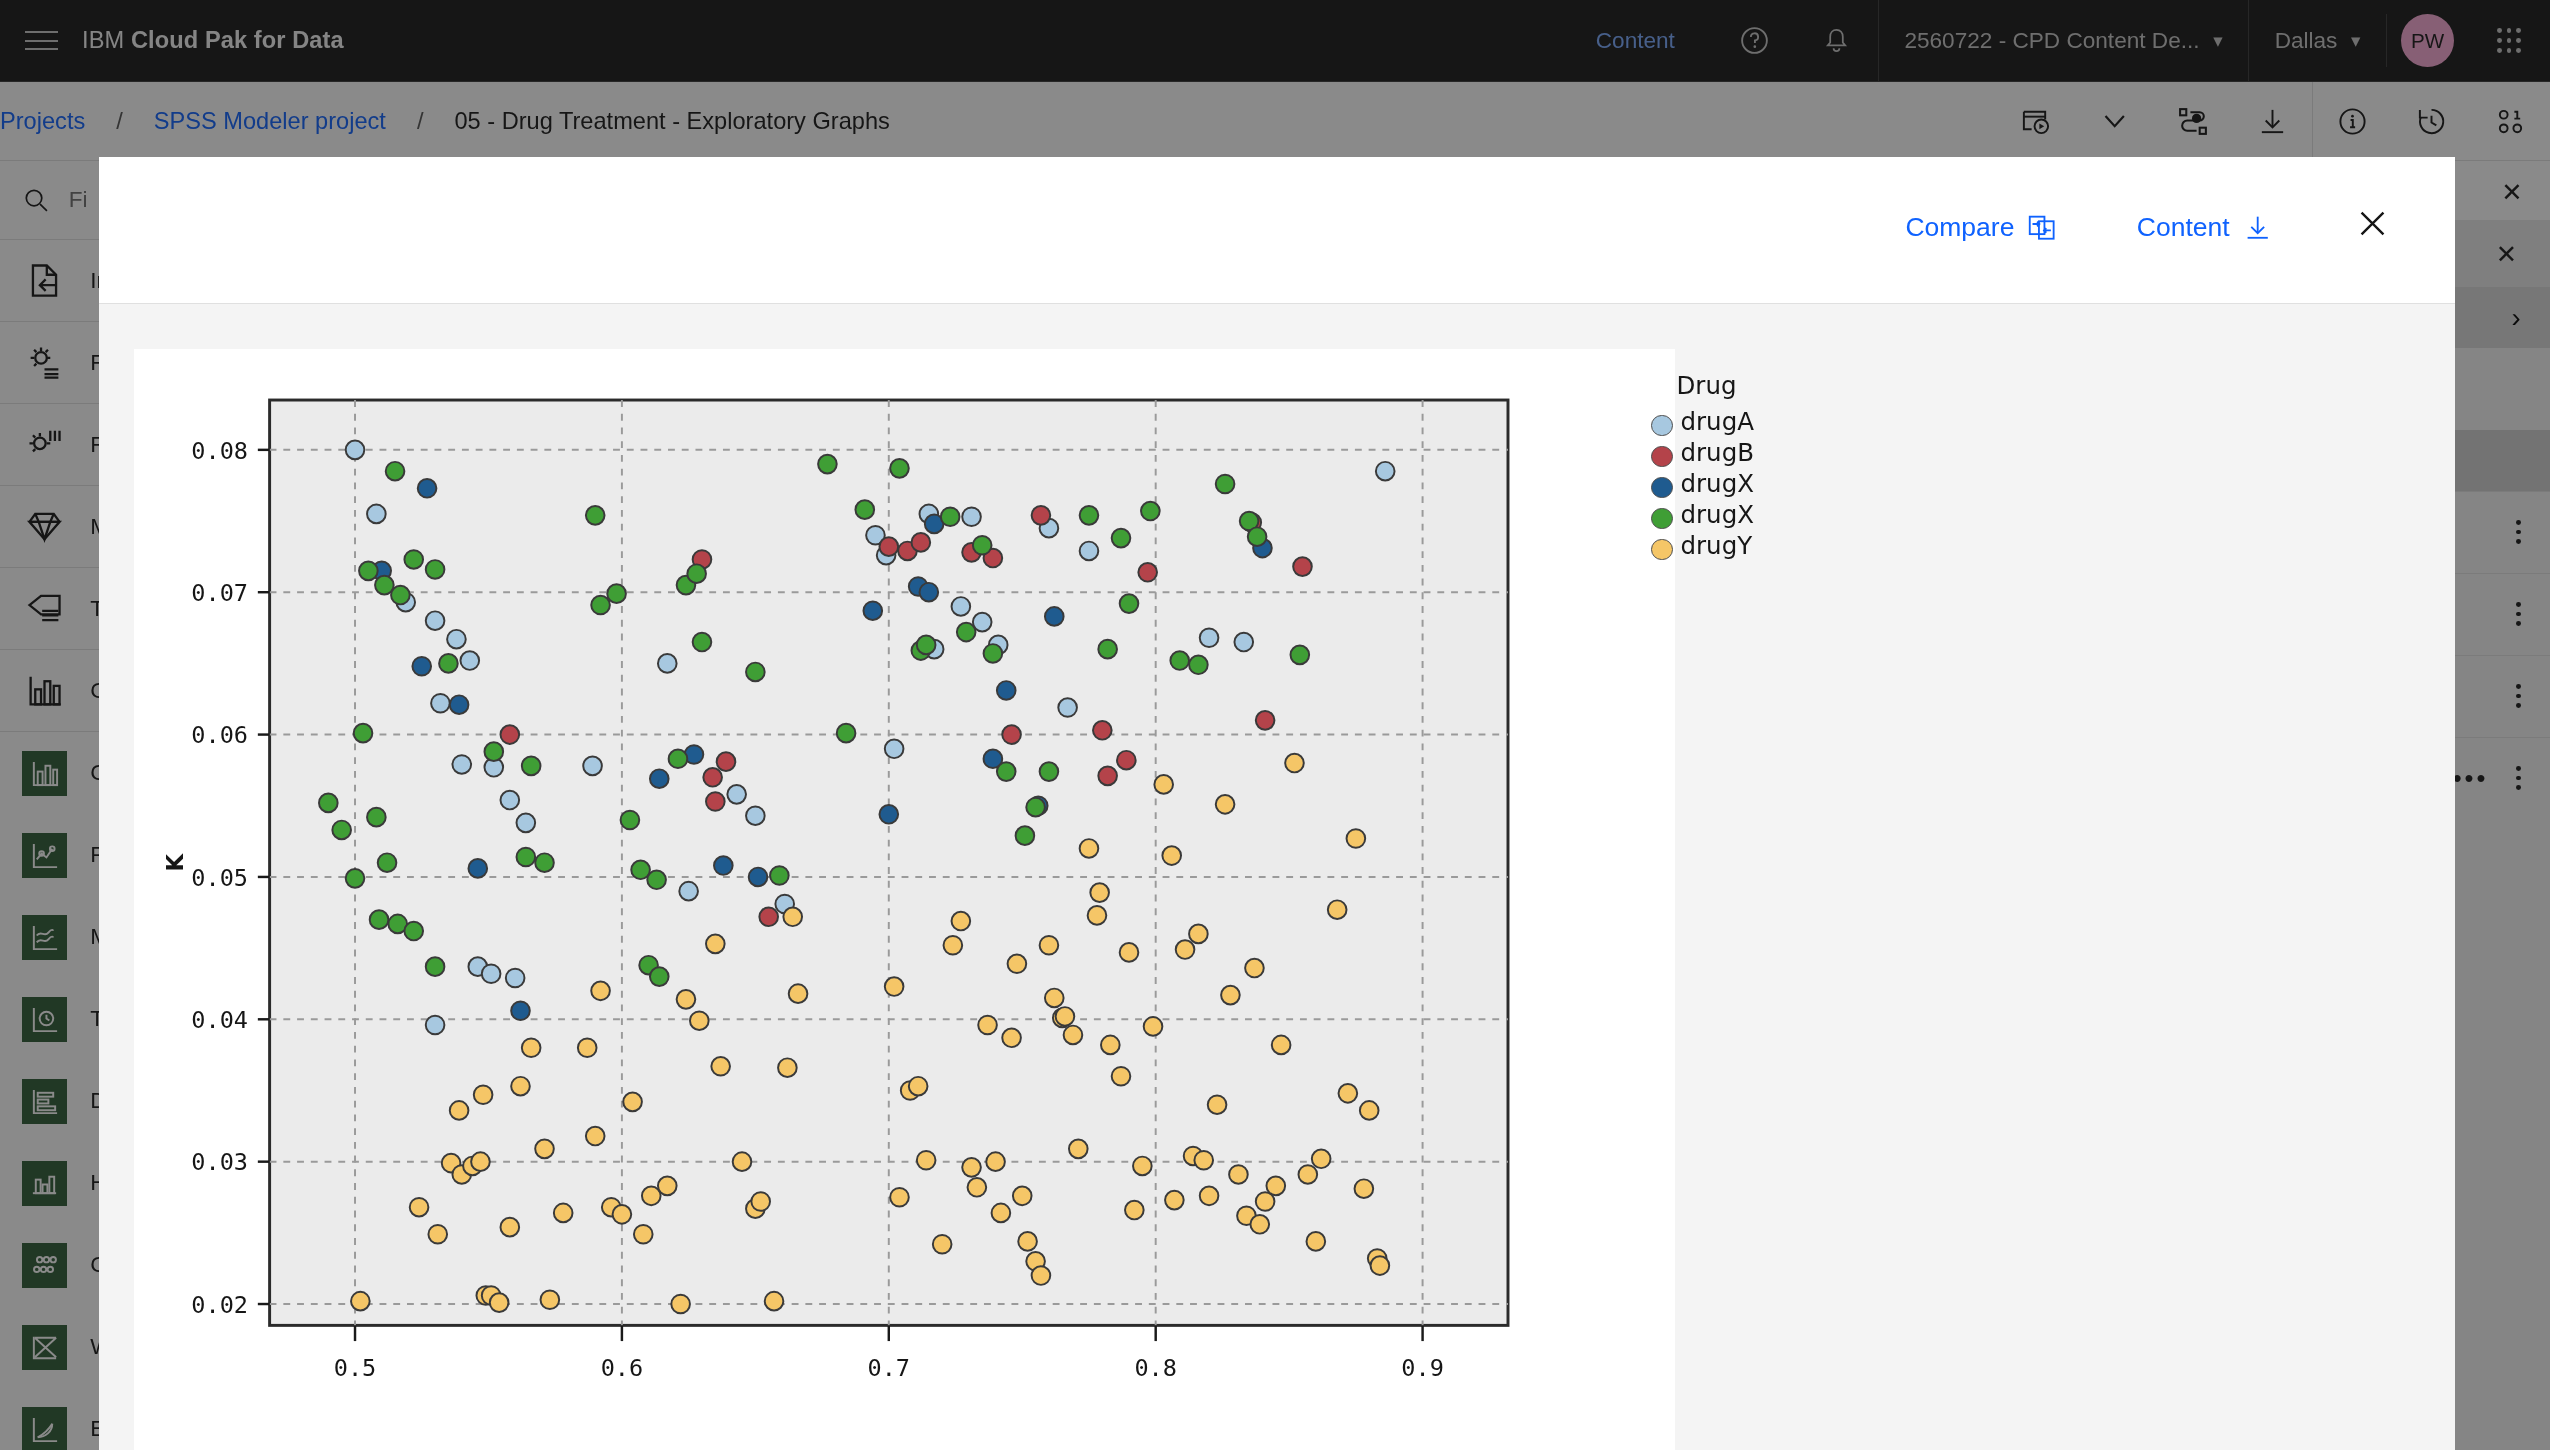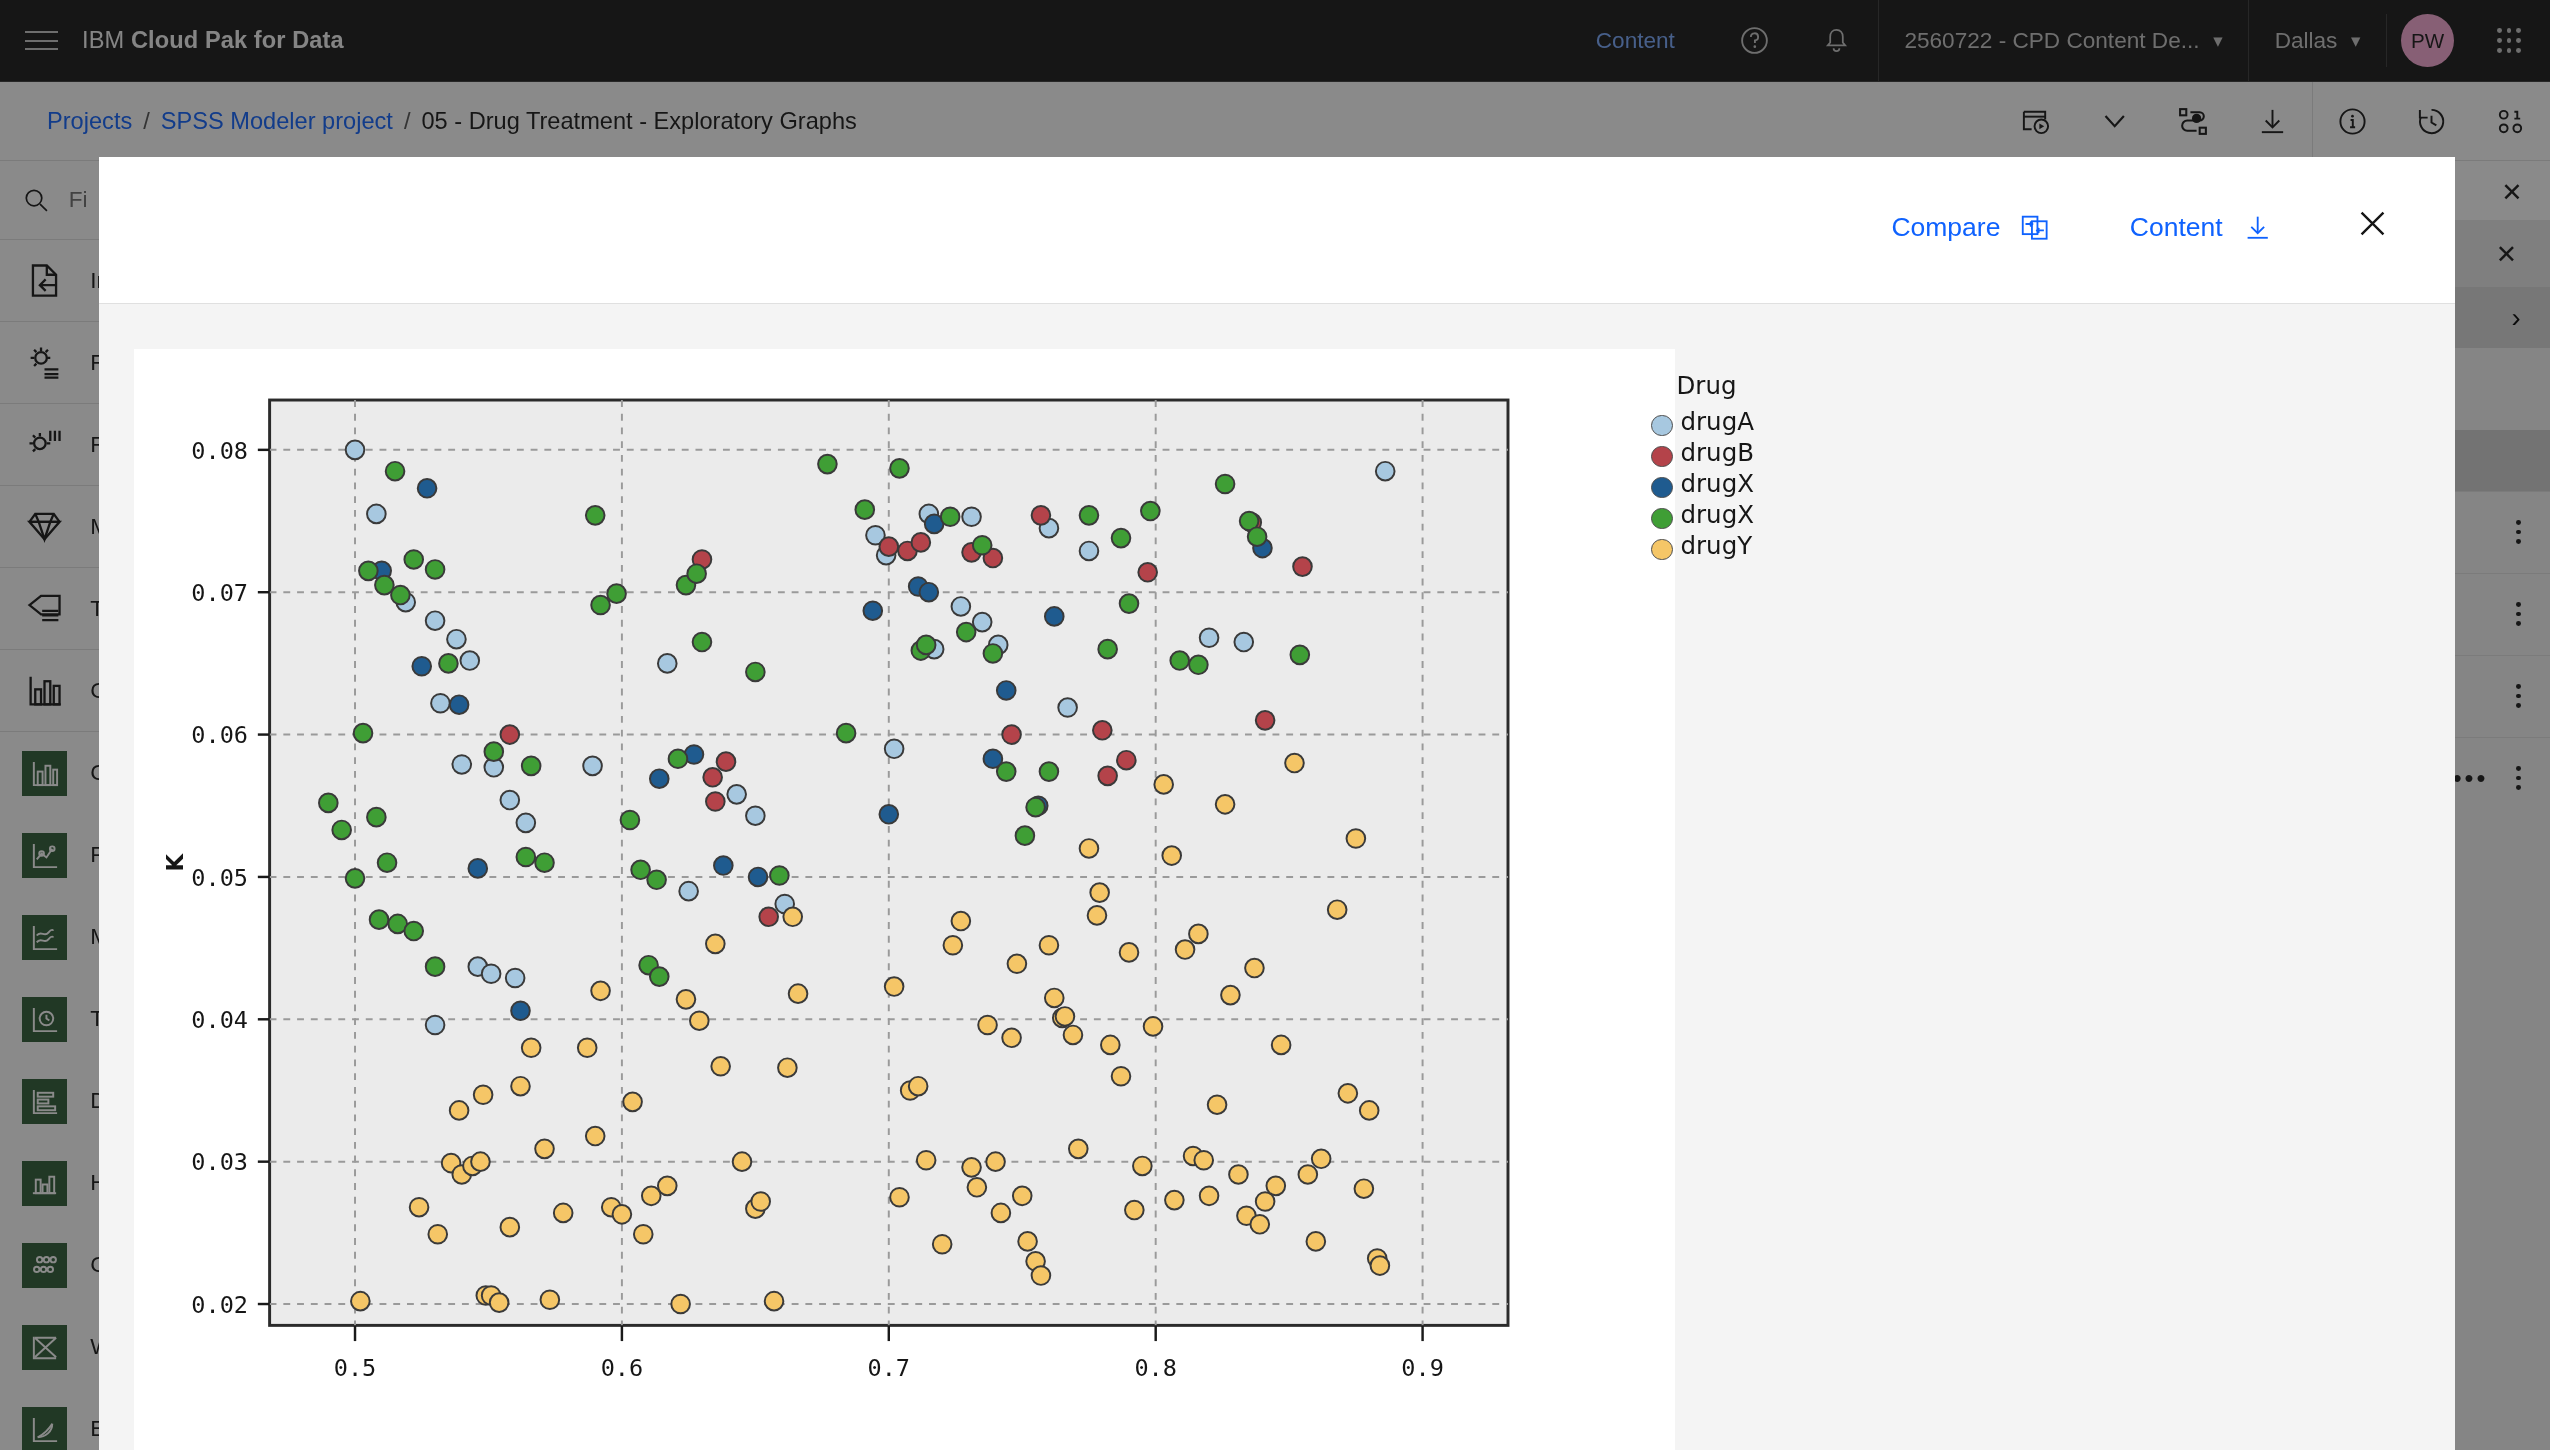--- a/index.html
+++ b/index.html
@@ -56,7 +56,7 @@
     background: #ffffff; display: flex; align-items: center;
     border-bottom: 1px solid #e0e0e0;
   }
-  .bc { display: flex; align-items: flex-end; padding-left: 47px; font-size: 23.6px; gap: 11px; }
+  .bc { display: flex; align-items: flex-end; font-size: 23.6px; gap: 31px; }
   .bc a { color: #0f62fe; text-decoration: none; }
   .bc .sep { color: #525252; }
   .bc .cur { color: #161616; }

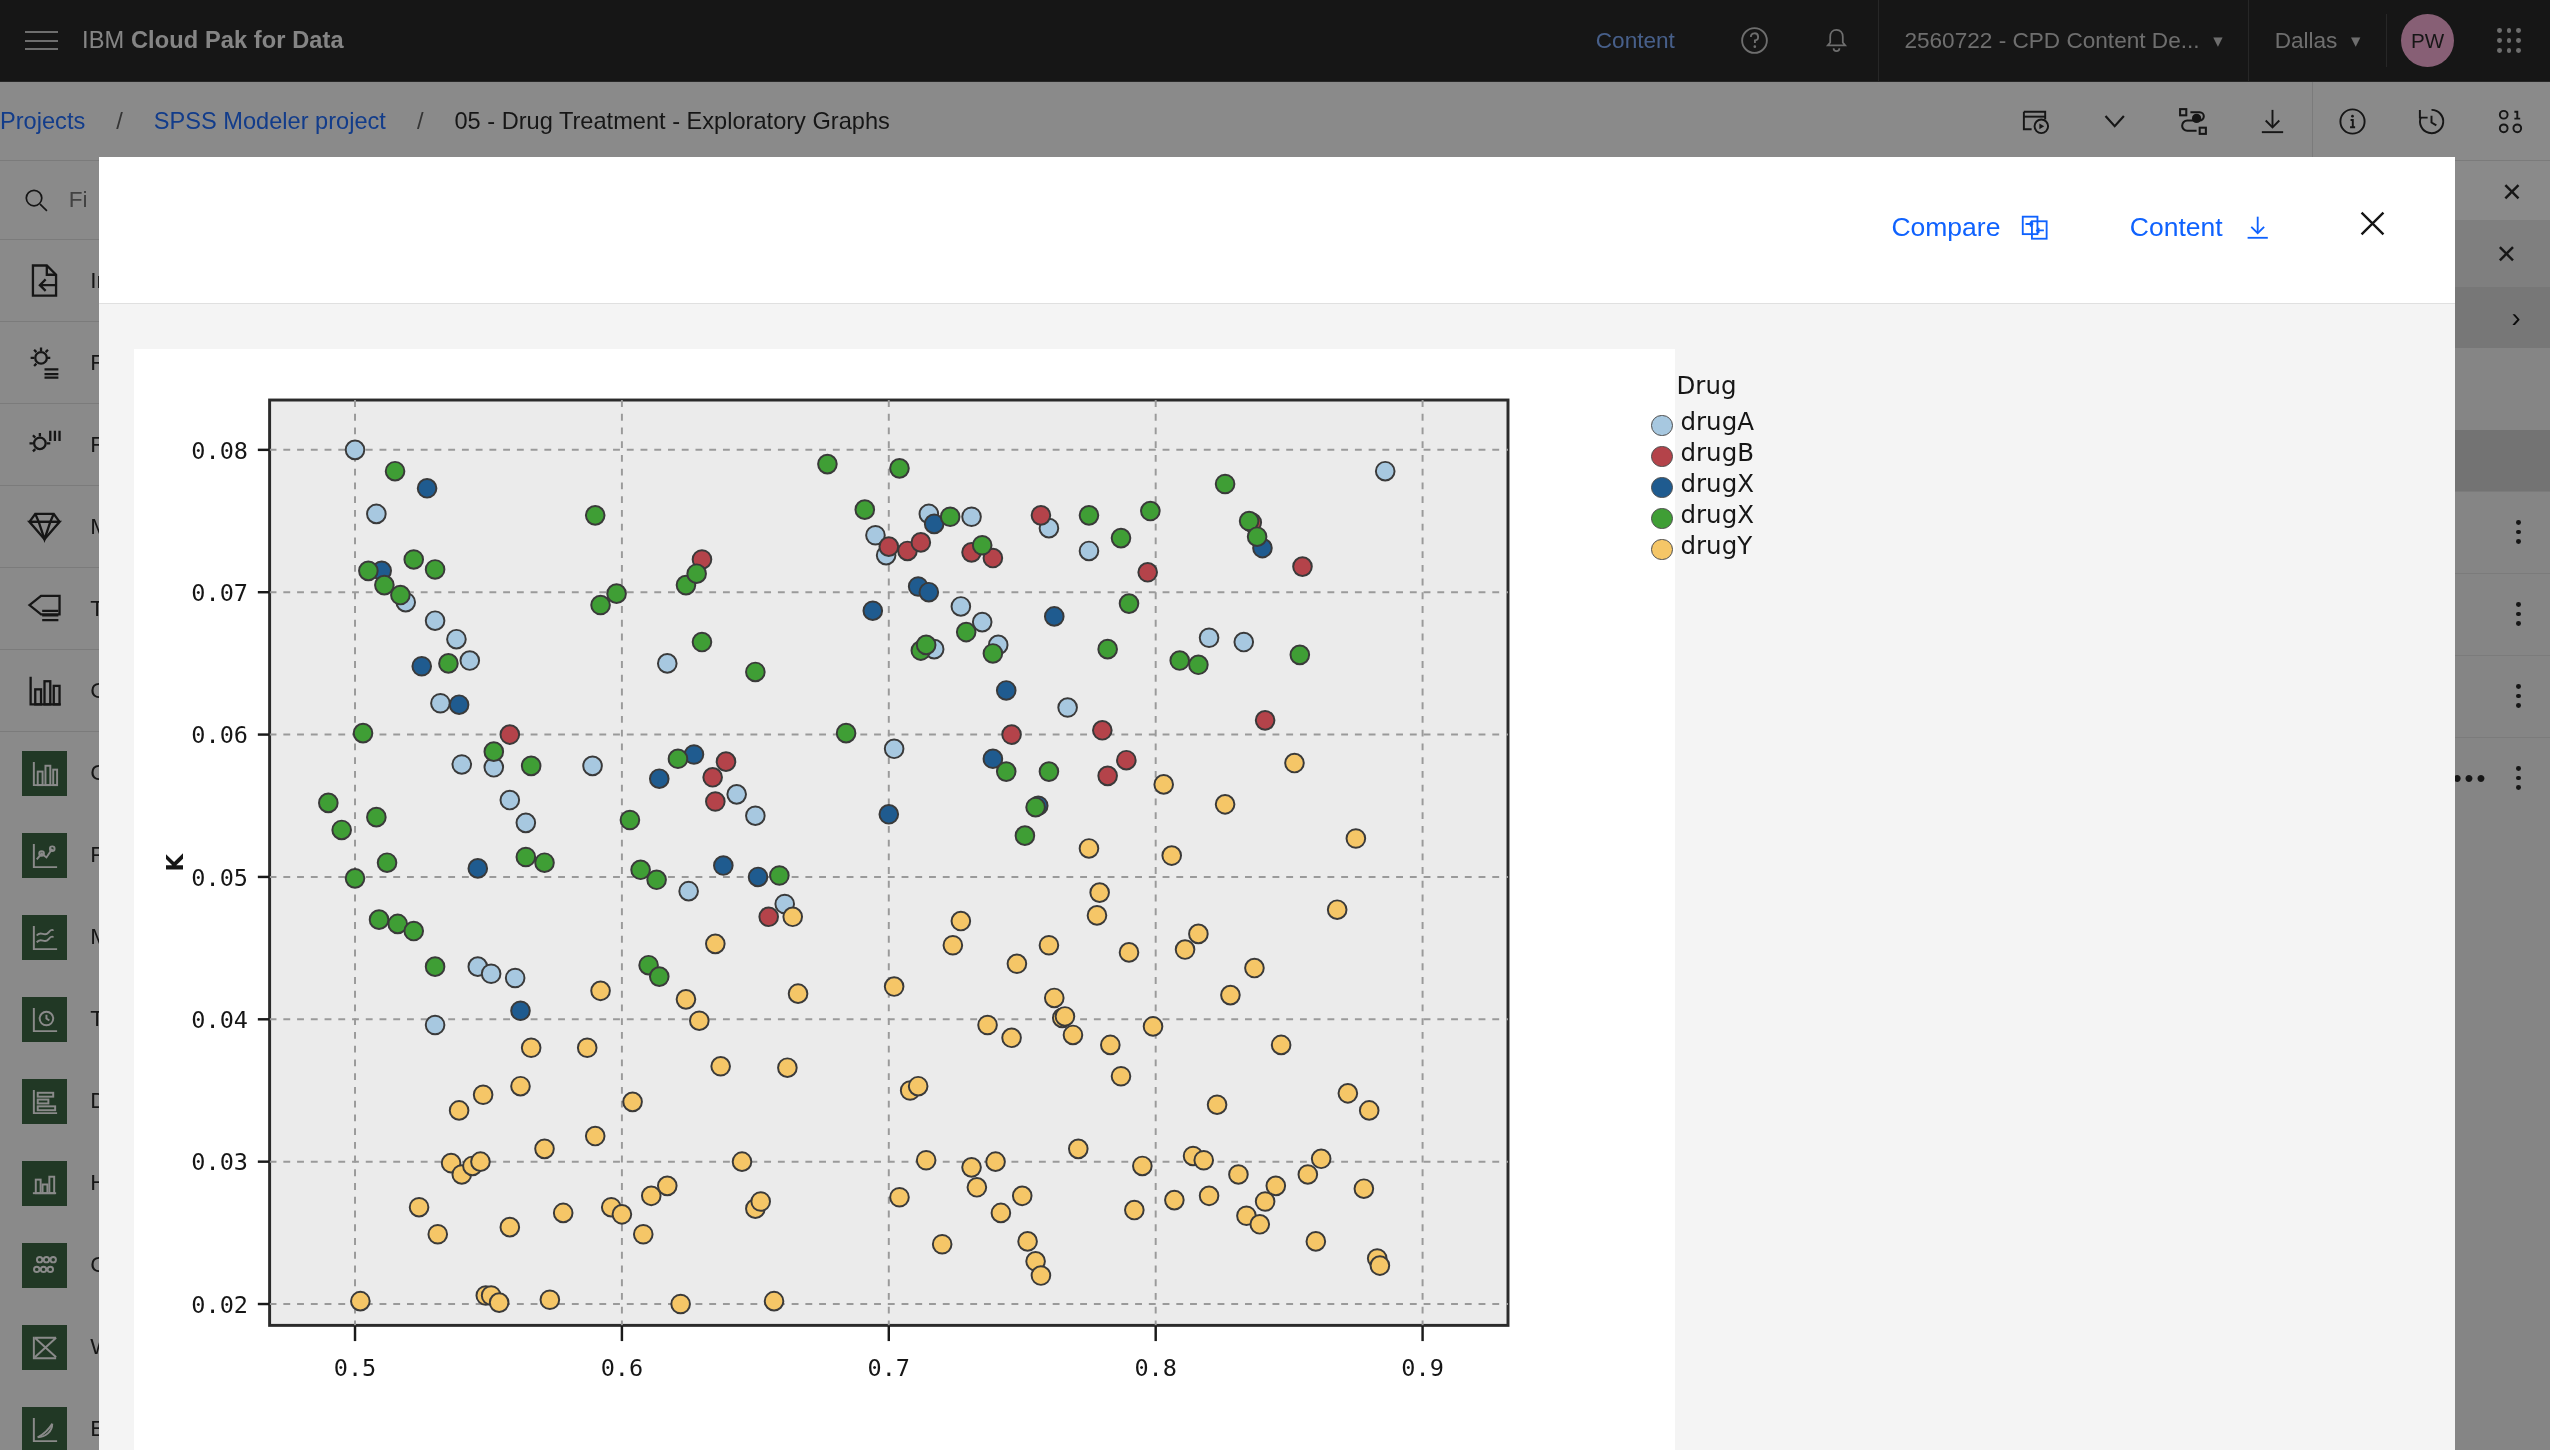--- a/index.html
+++ b/index.html
@@ -124,7 +124,7 @@
     font-weight: 400; letter-spacing: 0.2px;
   }
   .modal-actions { position: absolute; right: 183px; top: 55px; display: flex; gap: 80px; }
-  .mact { display: flex; align-items: center; gap: 20px; color: #0f62fe; font-size: 26.5px; }
+  .mact { display: flex; align-items: center; gap: 13px; color: #0f62fe; font-size: 26.5px; }
   .modal-close { position: absolute; right: 55px; top: 39px; width: 55px; height: 55px;
     display: flex; align-items: center; justify-content: center; }
 

